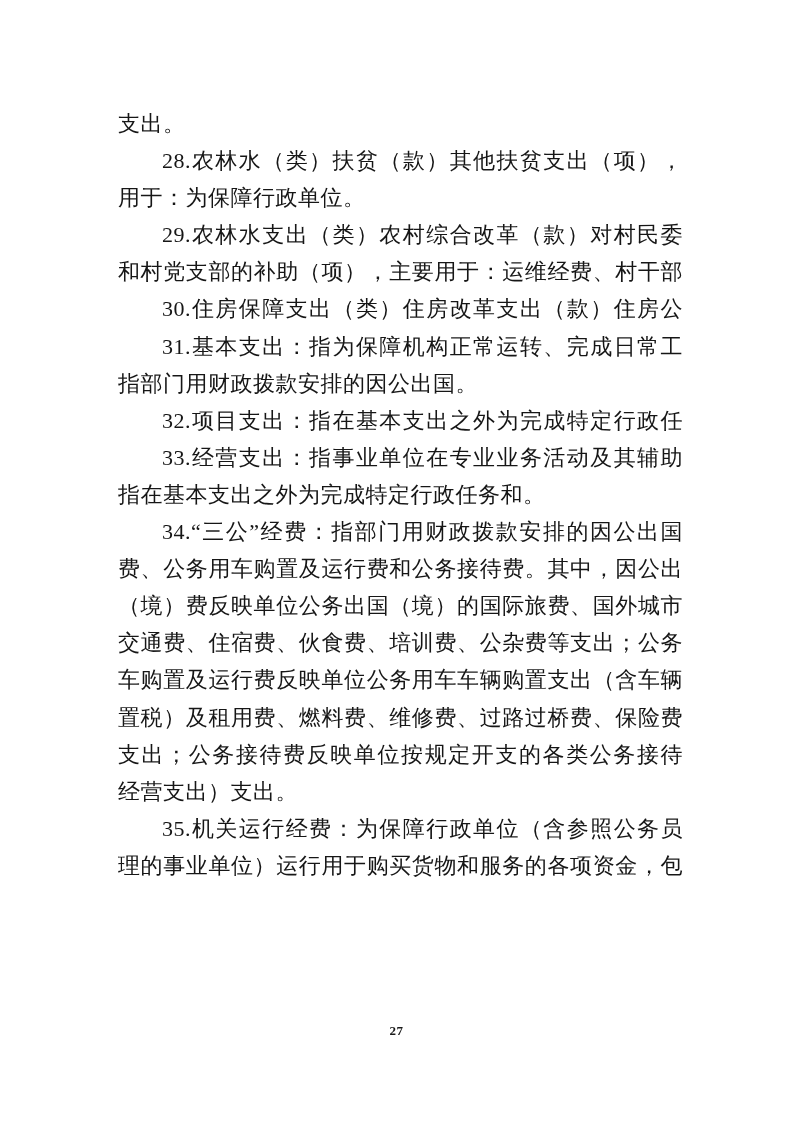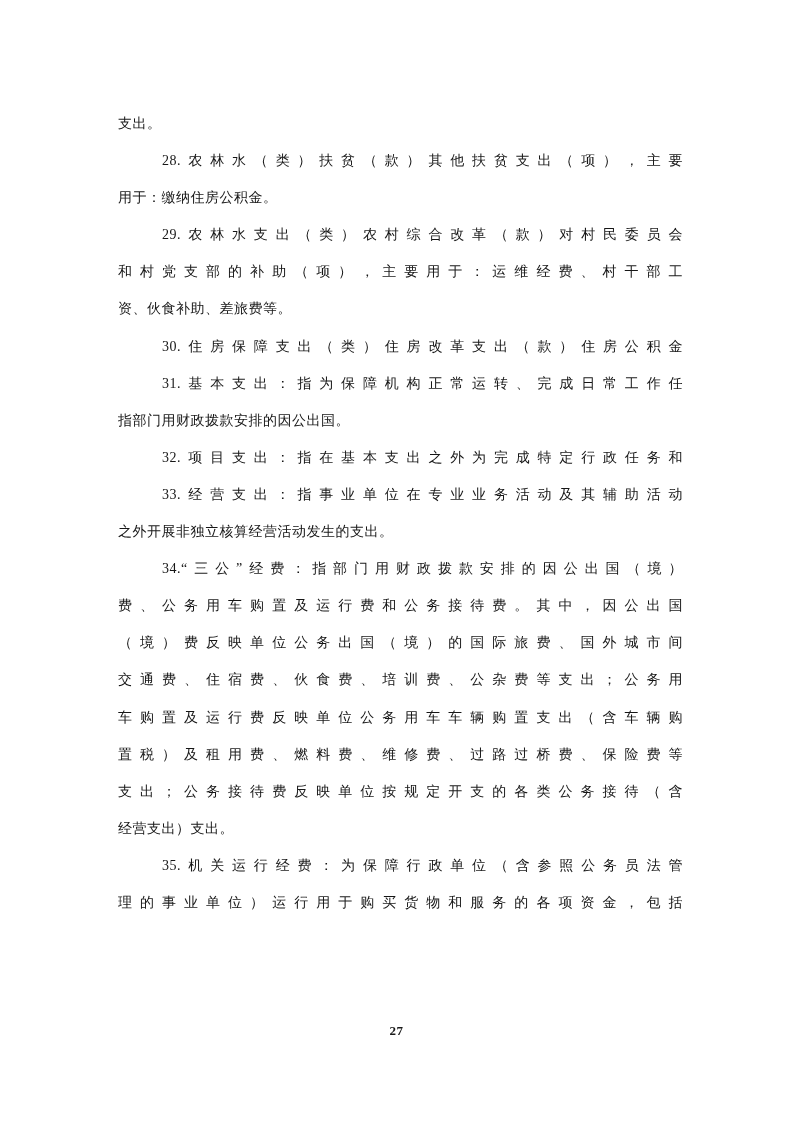--- a/index.html
+++ b/index.html
@@ -26,7 +26,7 @@
     left: 118px;
     top: 105px;
     width: 565px;
-    font-size: 14px;
+    font-size: 22px;
     line-height: 37.1px;
     color: #161616;
     letter-spacing: 0.5px;

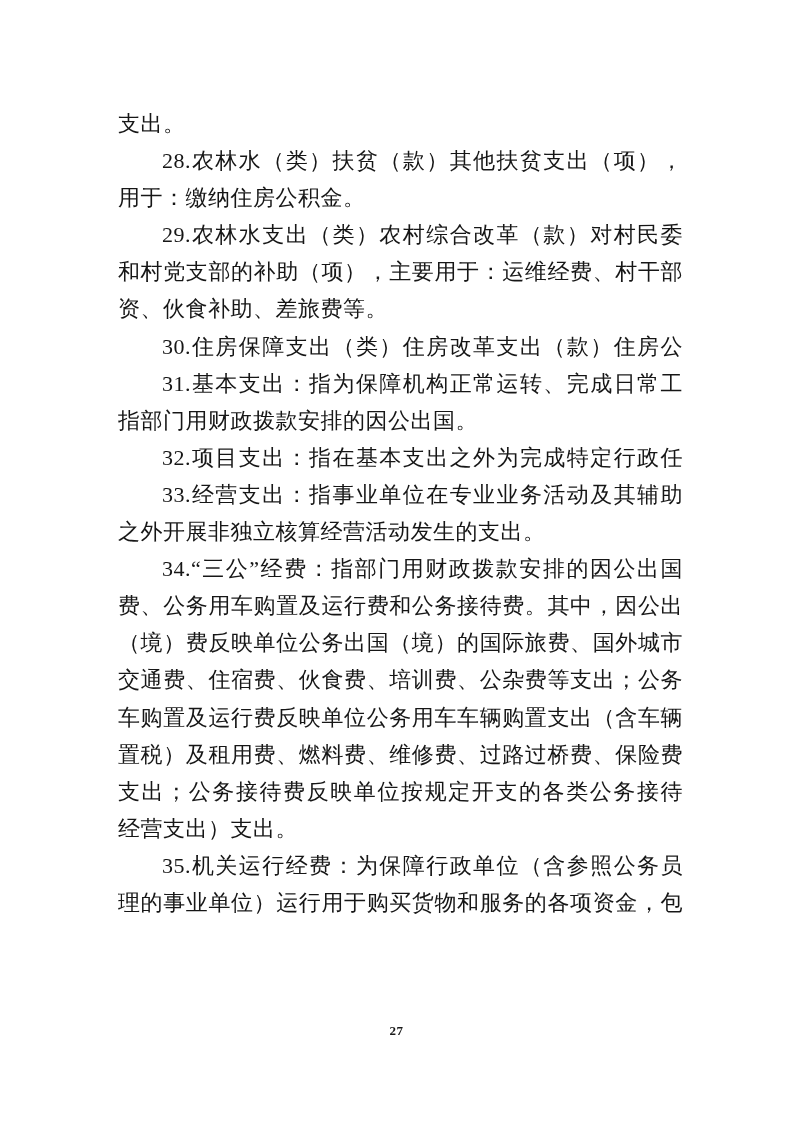--- a/index.html
+++ b/index.html
@@ -68,7 +68,7 @@
   <div class="text-block" id="doc-body">
       <div class="line">支出。</div>
       <div class="line fill indent">28.农林水（类）扶贫（款）其他扶贫支出（项），主要</div>
-      <div class="line">用于：缴纳住房公积金。</div>
+      <div class="line">用于：为保障行政单位。</div>
       <div class="line fill indent">29.农林水支出（类）农村综合改革（款）对村民委员会</div>
       <div class="line fill">和村党支部的补助（项），主要用于：运维经费、村干部工</div>
       <div class="line">资、伙食补助、差旅费等。</div>

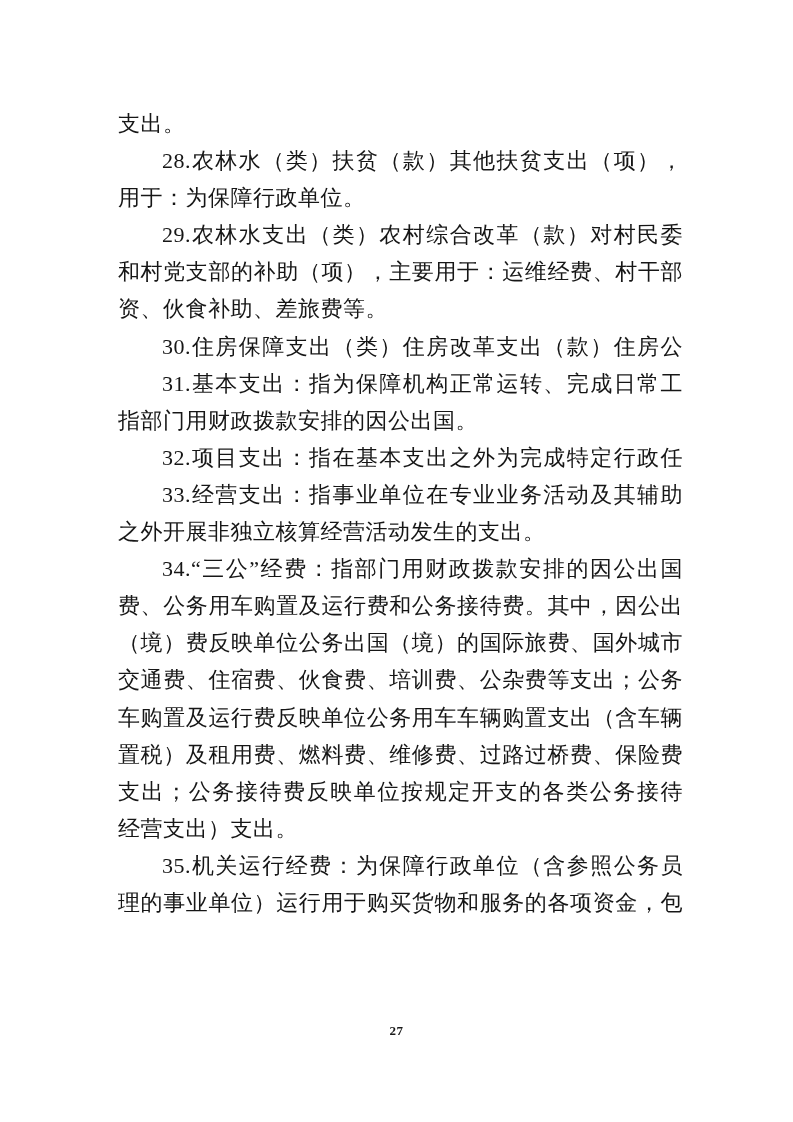--- a/index.html
+++ b/index.html
@@ -71,7 +71,6 @@
       <div class="line">用于：为保障行政单位。</div>
       <div class="line fill indent">29.农林水支出（类）农村综合改革（款）对村民委员会</div>
       <div class="line fill">和村党支部的补助（项），主要用于：运维经费、村干部工</div>
-      <div class="line">资、伙食补助、差旅费等。</div>
       <div class="line fill indent">30.住房保障支出（类）住房改革支出（款）住房公积金</div>
       <div class="line fill indent">31.基本支出：指为保障机构正常运转、完成日常工作任</div>
       <div class="line">指部门用财政拨款安排的因公出国。</div>

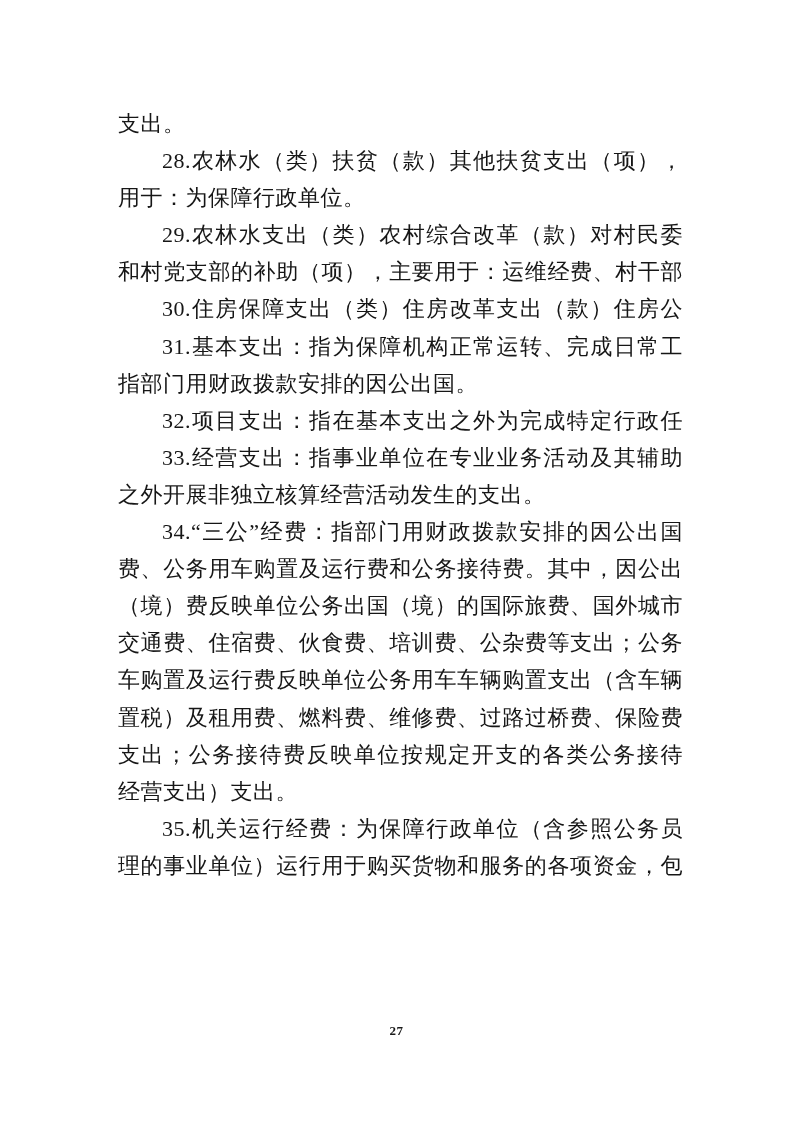--- a/index.html
+++ b/index.html
@@ -76,7 +76,7 @@
       <div class="line">指部门用财政拨款安排的因公出国。</div>
       <div class="line fill indent">32.项目支出：指在基本支出之外为完成特定行政任务和</div>
       <div class="line fill indent">33.经营支出：指事业单位在专业业务活动及其辅助活动</div>
-      <div class="line">之外开展非独立核算经营活动发生的支出。</div>
+      <div class="line">指在基本支出之外为完成特定行政任务和。</div>
       <div class="line fill indent">34.“三公”经费：指部门用财政拨款安排的因公出国（境）</div>
       <div class="line fill">费、公务用车购置及运行费和公务接待费。其中，因公出国</div>
       <div class="line fill">（境）费反映单位公务出国（境）的国际旅费、国外城市间</div>

